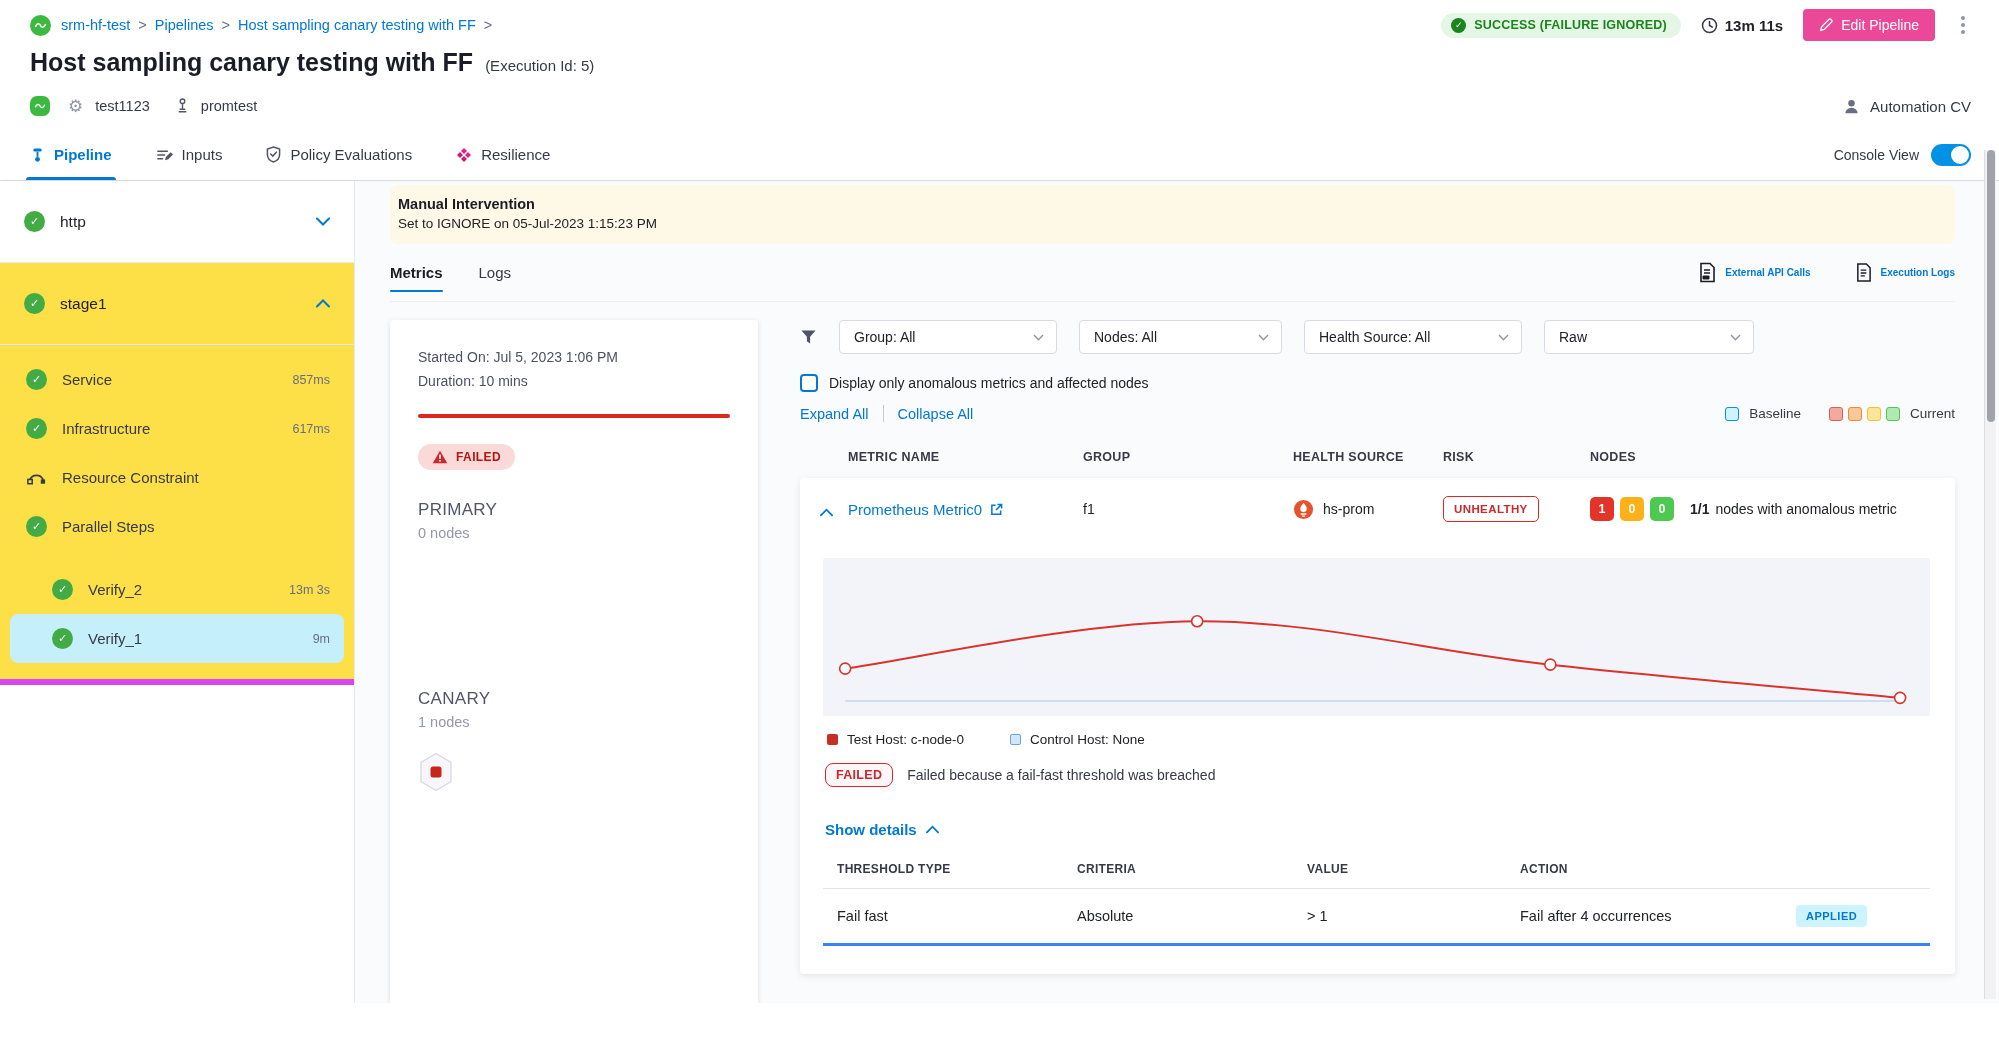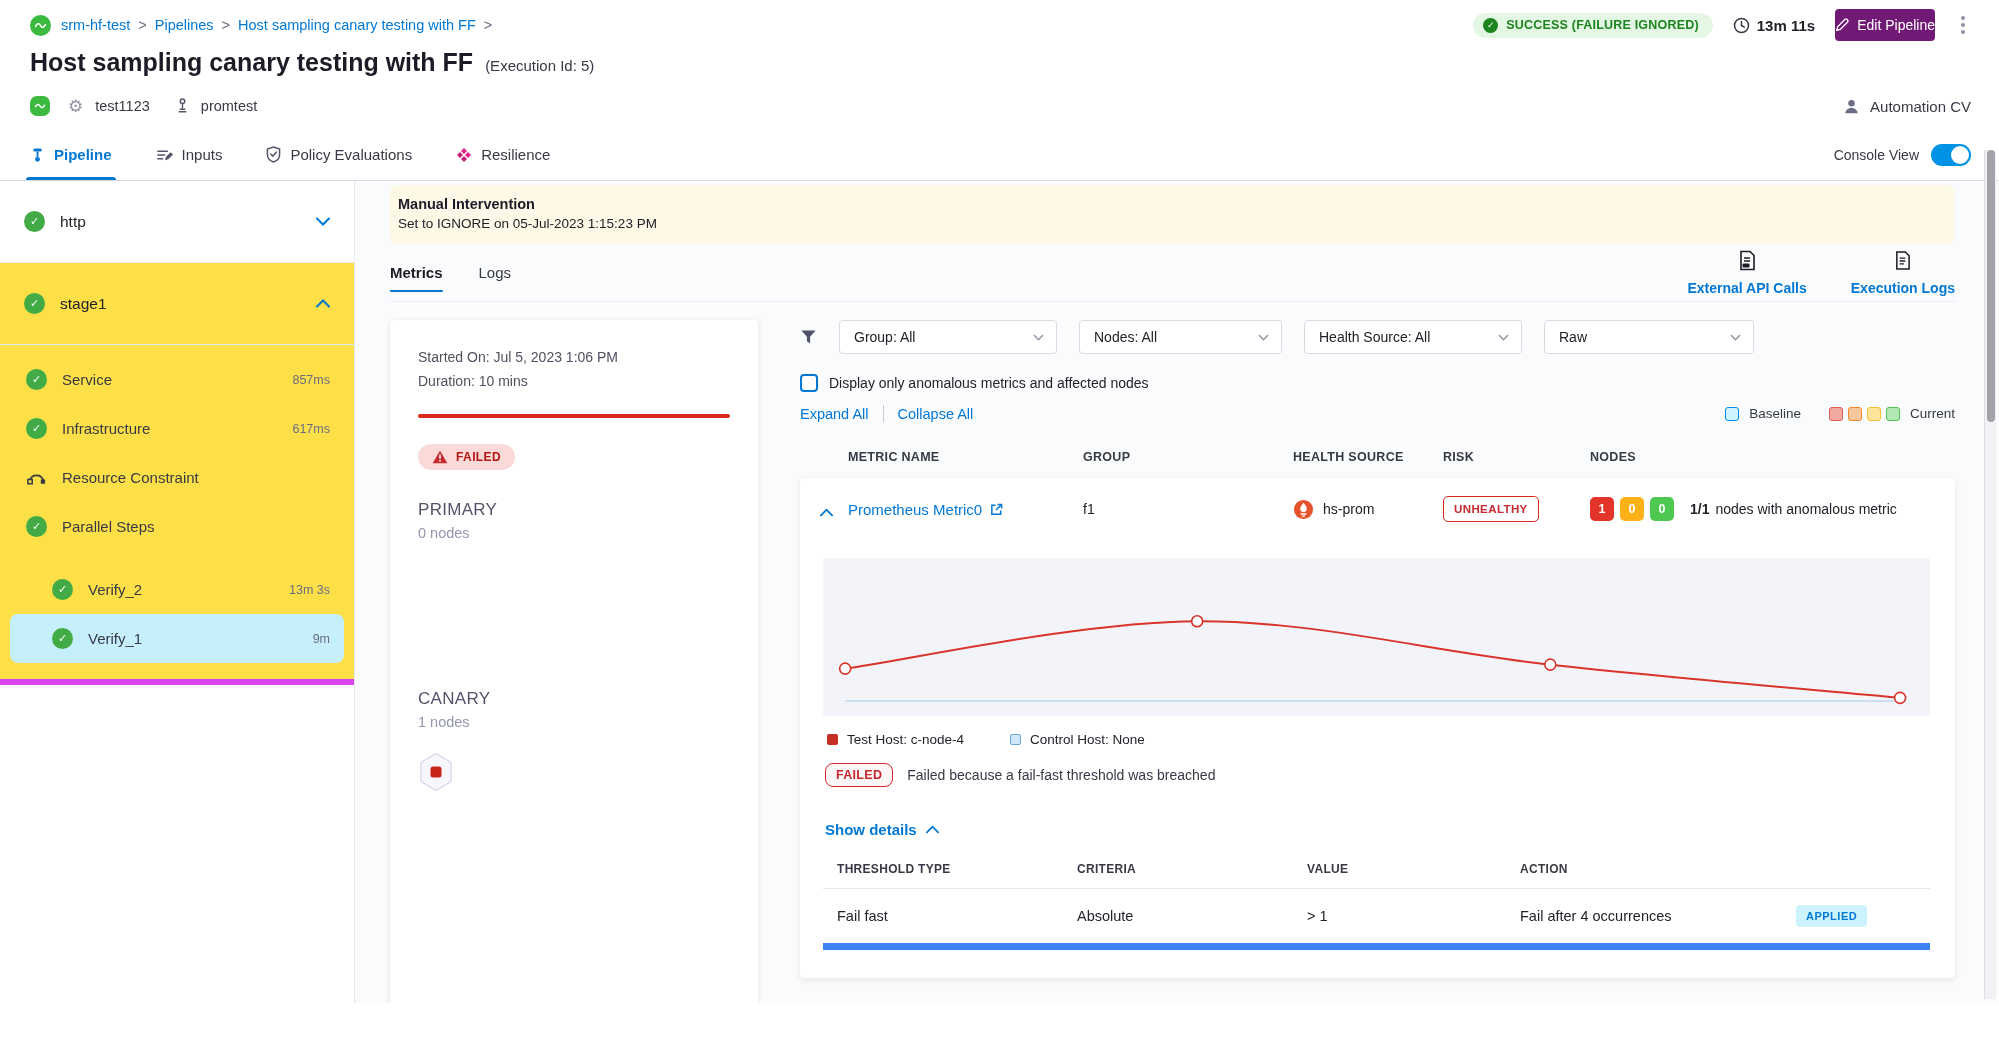--- a/index.html
+++ b/index.html
@@ -19,7 +19,7 @@
   .mini-check { width:15px; height:15px; border-radius:50%; background:#1B841D; color:#fff; display:inline-flex; align-items:center; justify-content:center; font-size:9px; }
   .mini-check::before { content:"✓"; }
   .dur-box { display:inline-flex; align-items:center; gap:7px; font-size:15px; font-weight:bold; color:#22222A; }
-  .btn-primary { display:inline-flex; align-items:center; gap:8px; background:#701a75; color:#fff; border:none; border-radius:4px; height:32px; padding:0 0; font-size:14px; font-family:inherit; cursor:pointer; }
+  .btn-primary { display:inline-flex; align-items:center; gap:8px; background:#ec4899; color:#fff; border:none; border-radius:4px; height:32px; padding:0 16px; font-size:14px; font-family:inherit; cursor:pointer; }
   .kebab { display:inline-flex; flex-direction:column; gap:3px; padding:4px 6px; cursor:pointer; }
   .kebab i { width:4px; height:4px; border-radius:50%; background:#9293A5; }
   .title-row { display:flex; align-items:baseline; gap:12px; margin-top:8px; }

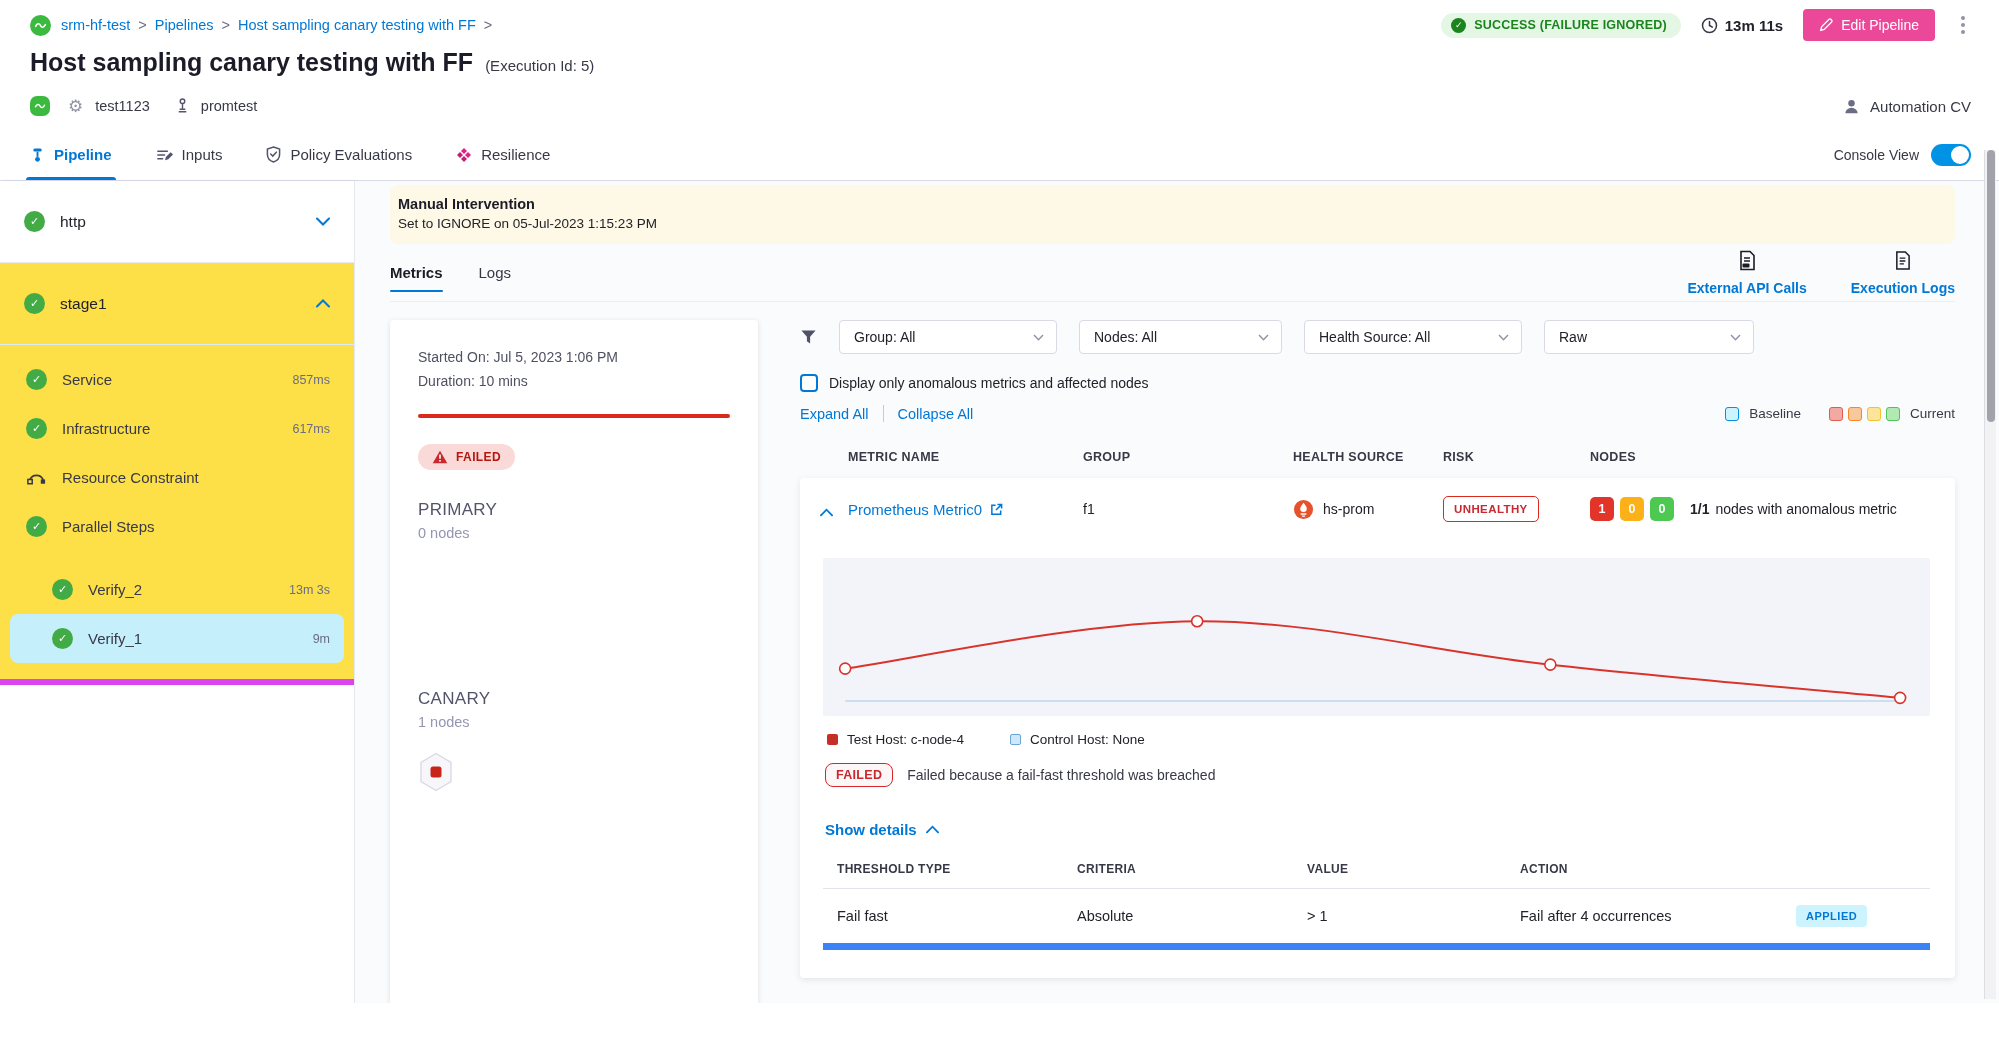--- a/index.html
+++ b/index.html
@@ -70,7 +70,7 @@
   .mtab.active { font-weight:bold; color:#1C1C28; }
   .mtab.active::after { content:""; position:absolute; left:0; right:0; bottom:9px; height:2.5px; background:#0278D5; border-radius:2px; }
   .panel-links { margin-left:auto; display:flex; align-items:center; gap:44px; }
-  .plink { display:flex; align-items:center; gap:9px; color:#0278D5; font-size:14px; font-weight:bold; cursor:pointer;flex-direction:column; }
+  .plink { display:flex; align-items:center; gap:9px; color:#0278D5; font-size:10px; font-weight:bold; cursor:pointer; }
 
   .content-row { display:flex; gap:42px; margin-top:18px; align-items:flex-start; }
   .summary-card { width:368px; flex:none; background:#fff; border-radius:4px; box-shadow:0 1px 5px rgba(96,97,112,0.18); padding:26px 28px; height:700px; }

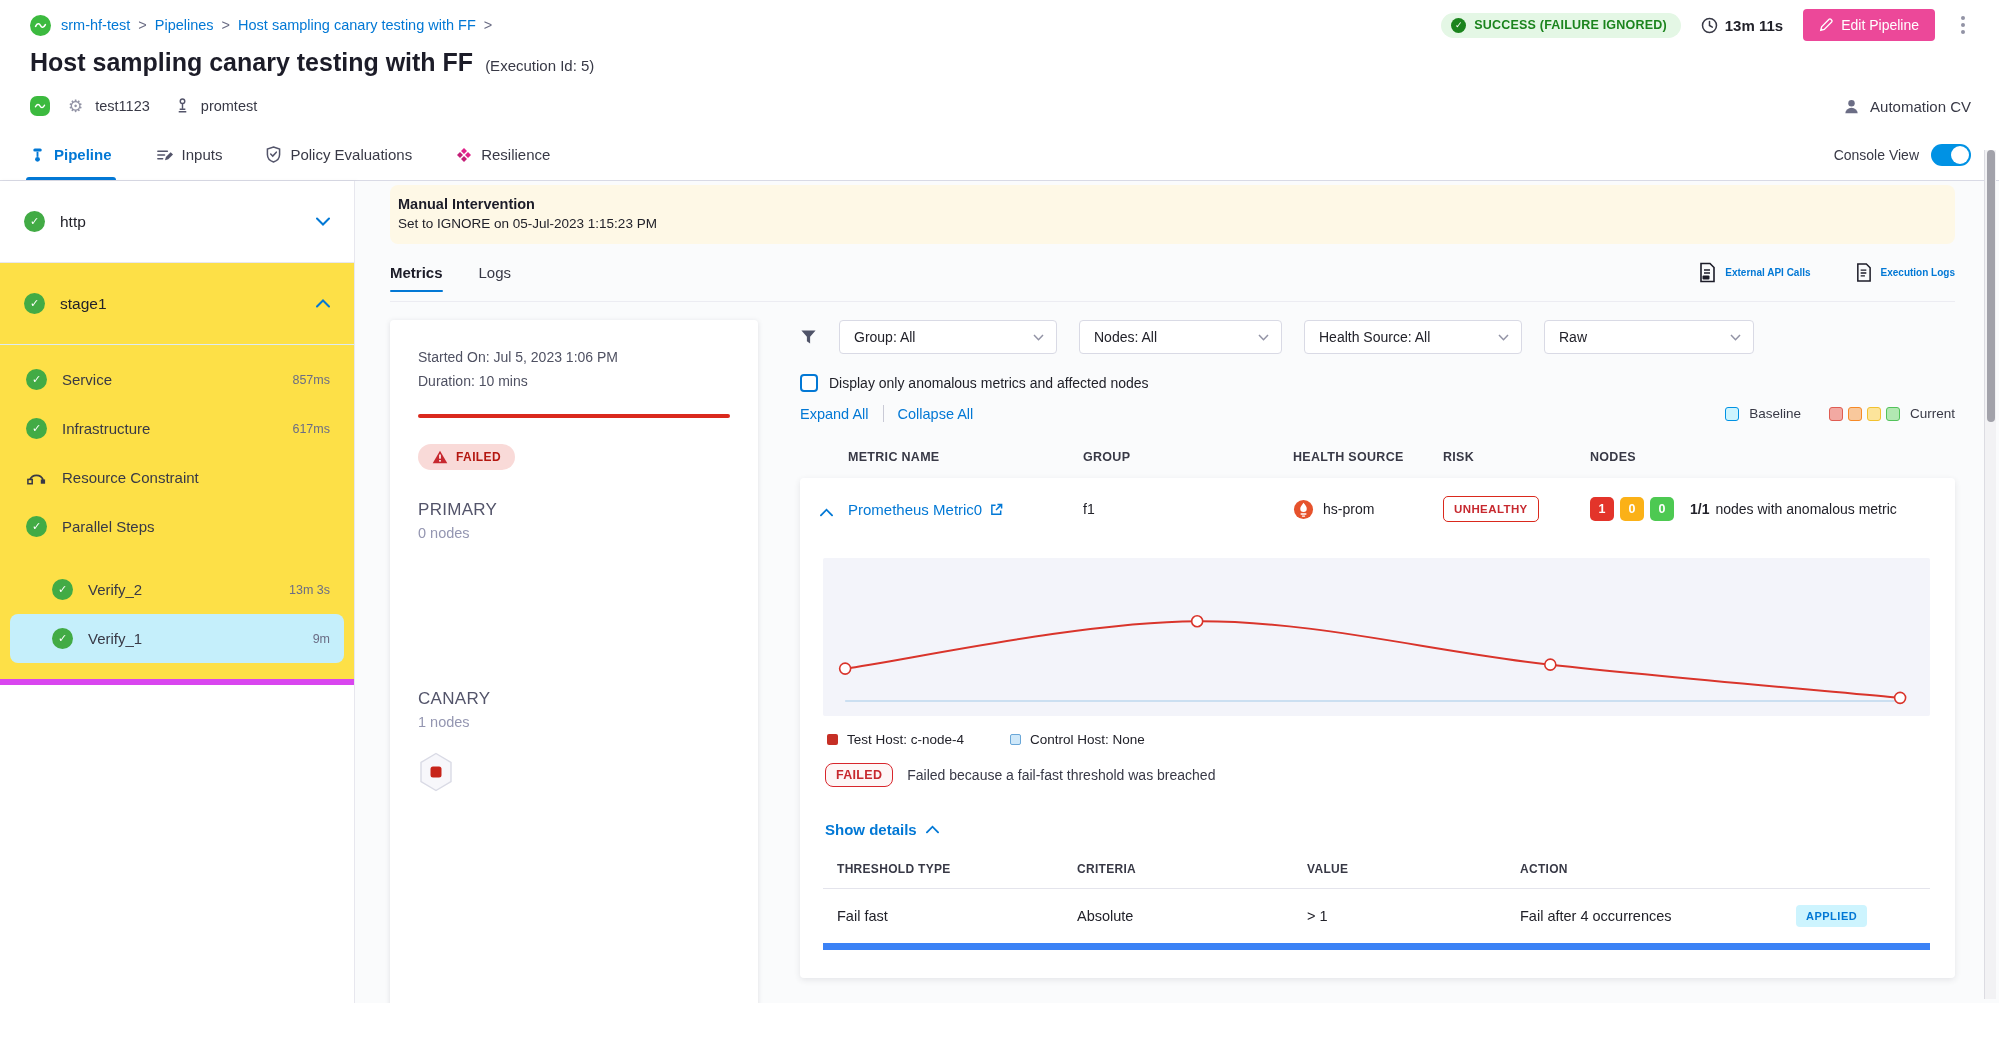--- a/index.html
+++ b/index.html
@@ -484,7 +484,7 @@
               <div class="host-legend">
                 <span class="hl-item">
                   <span class="hl-sq hl-test"></span>
-                  <span>Test Host: c-node-4</span>
+                  <span>Test Host: c-node-0</span>
                 </span>
                 <span class="hl-item">
                   <span class="hl-sq hl-ctrl"></span>

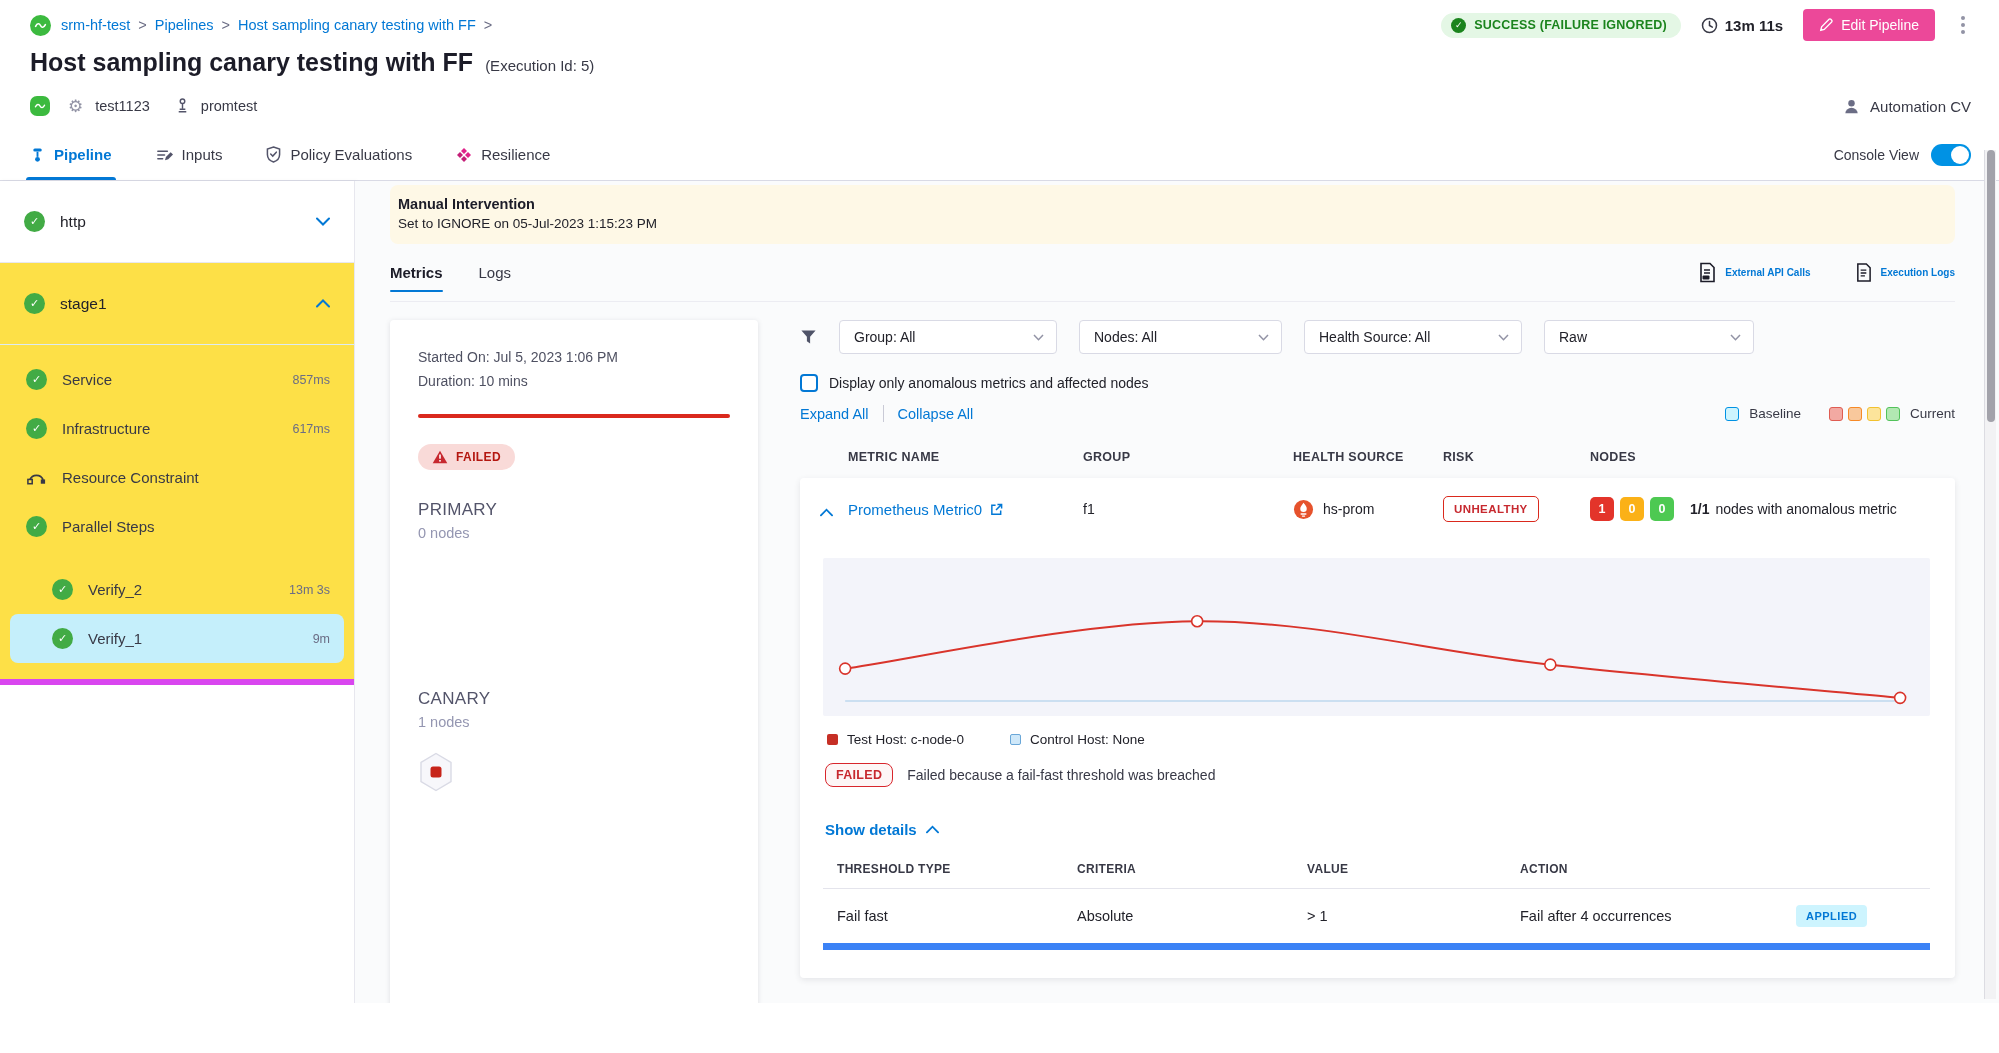--- a/index.html
+++ b/index.html
@@ -130,7 +130,7 @@
   .show-details { margin-top:34px; display:flex; align-items:center; gap:9px; color:#0278D5; font-size:15px; font-weight:600; cursor:pointer; padding-left:2px; }
   .tgrid { display:grid; grid-template-columns:240px 230px 213px 1fr 120px; align-items:center; }
   .thr-head { margin-top:24px; padding:0 14px 12px; font-size:12px; font-weight:bold; color:#383946; letter-spacing:.3px; border-bottom:1px solid #E4E4EC; }
-  .thr-row { padding:16px 14px; border-bottom:7px solid #3b82f6; font-size:14.5px; color:#22222A; }
+  .thr-row { padding:16px 14px; border-bottom:3px solid #3b82f6; font-size:14.5px; color:#22222A; }
   .applied { background:#CDF4FE; color:#0278D5; font-size:11px; font-weight:bold; letter-spacing:.5px; border-radius:4px; padding:5px 10px; justify-self:start; }
 
   

